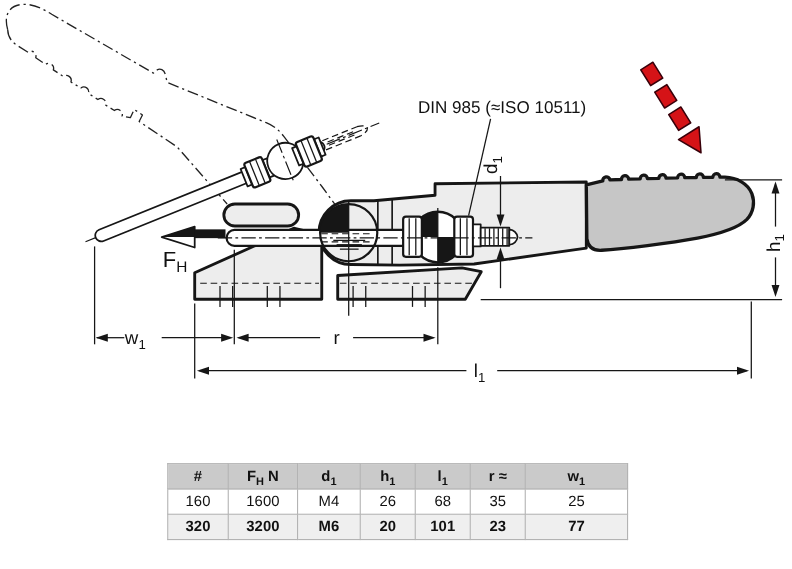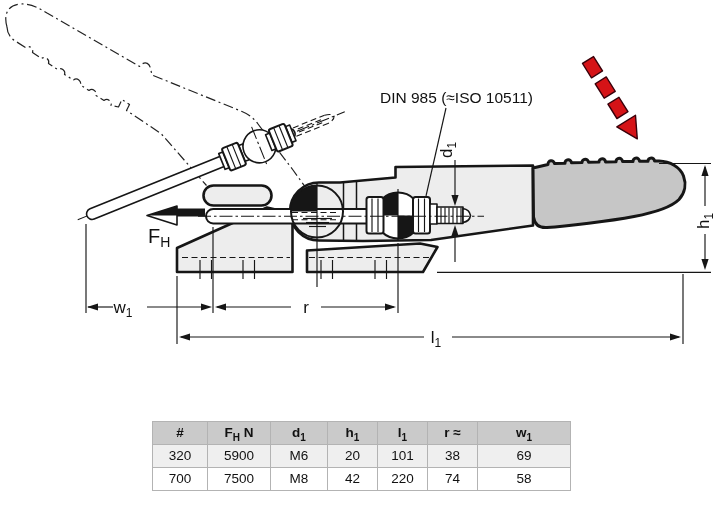--- a/index.html
+++ b/index.html
@@ -216,6 +216,15 @@
     </tr>
   </thead>
   <tbody>
+    <tr>
+      <td>160</td>
+      <td>1600</td>
+      <td>M4</td>
+      <td>26</td>
+      <td>68</td>
+      <td>35</td>
+      <td>25</td>
+    </tr>
     <tr class="alt">
       <td>320</td>
       <td>5900</td>

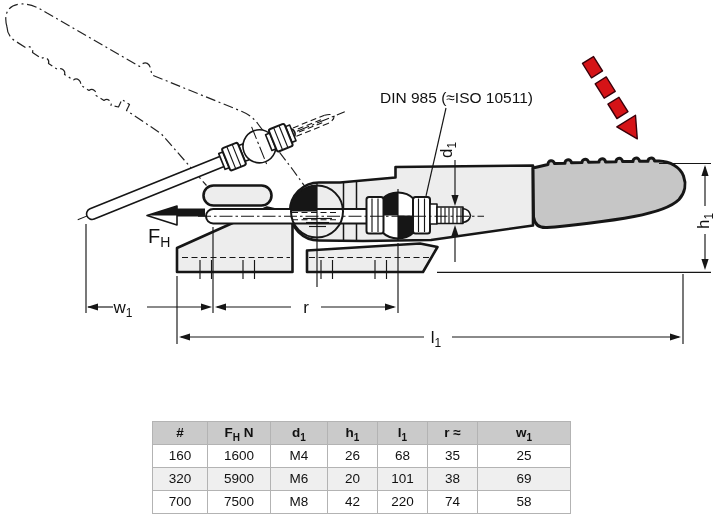--- a/index.html
+++ b/index.html
@@ -31,7 +31,7 @@
   #spec-table th,#spec-table td{border:1px solid #b3b3b3;text-align:center;vertical-align:middle;
               height:22px;padding:0;line-height:22px;}
   #spec-table th{background:#cacaca;font-weight:bold;}
-  #spec-table tr.alt td{background:#efefef;}
+  #spec-table tr.alt td{background:#efefef;font-weight:bold;}
   #spec-table sub{font-size:10px;line-height:0;}
 </style>
 </head>

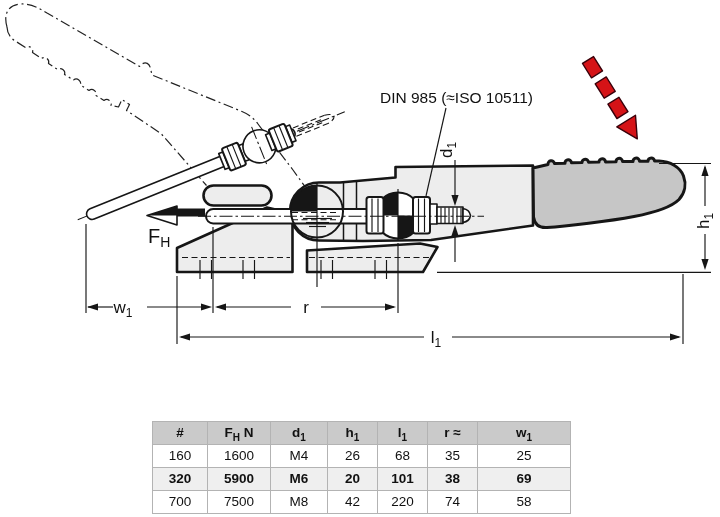--- a/index.html
+++ b/index.html
@@ -227,7 +227,7 @@
     </tr>
     <tr class="alt">
       <td>320</td>
-      <td>5900</td>
+      <td>3200</td>
       <td>M6</td>
       <td>20</td>
       <td>101</td>

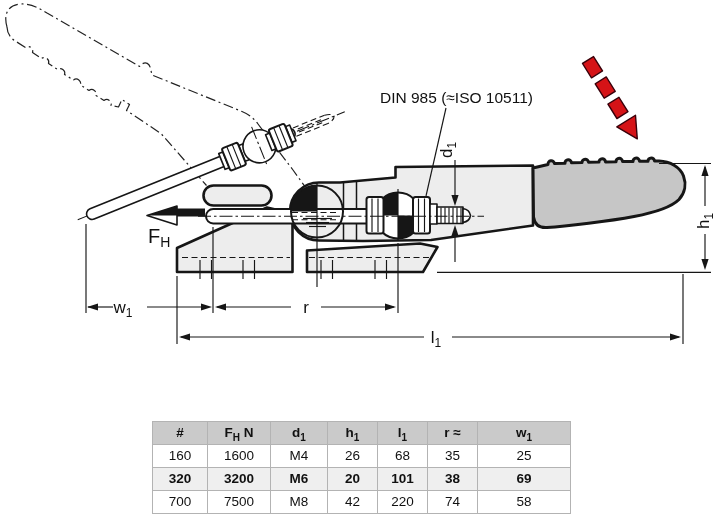--- a/index.html
+++ b/index.html
@@ -231,7 +231,7 @@
       <td>M6</td>
       <td>20</td>
       <td>101</td>
-      <td>38</td>
+      <td>23</td>
       <td>69</td>
     </tr>
     <tr>

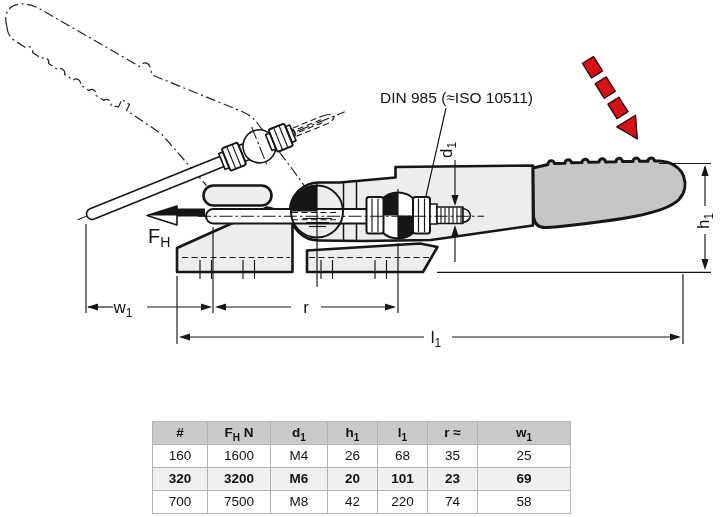--- a/index.html
+++ b/index.html
@@ -232,7 +232,7 @@
       <td>20</td>
       <td>101</td>
       <td>23</td>
-      <td>69</td>
+      <td>77</td>
     </tr>
     <tr>
       <td>700</td>

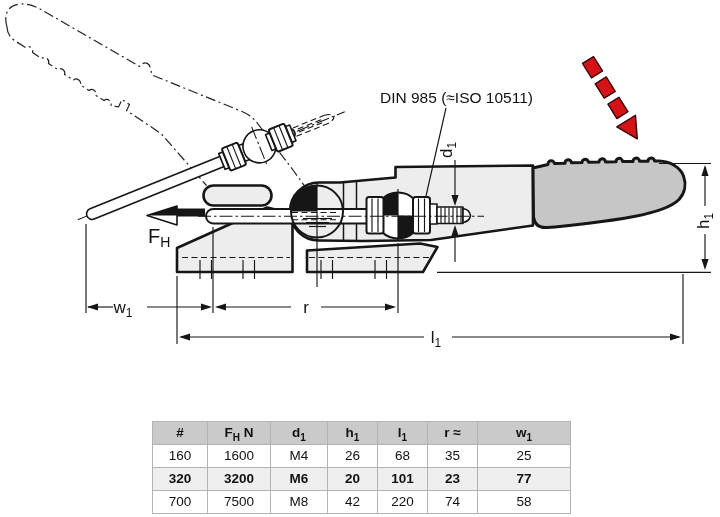--- a/index.html
+++ b/index.html
@@ -234,15 +234,6 @@
       <td>23</td>
       <td>77</td>
     </tr>
-    <tr>
-      <td>700</td>
-      <td>7500</td>
-      <td>M8</td>
-      <td>42</td>
-      <td>220</td>
-      <td>74</td>
-      <td>58</td>
-    </tr>
   </tbody>
 </table>
 

